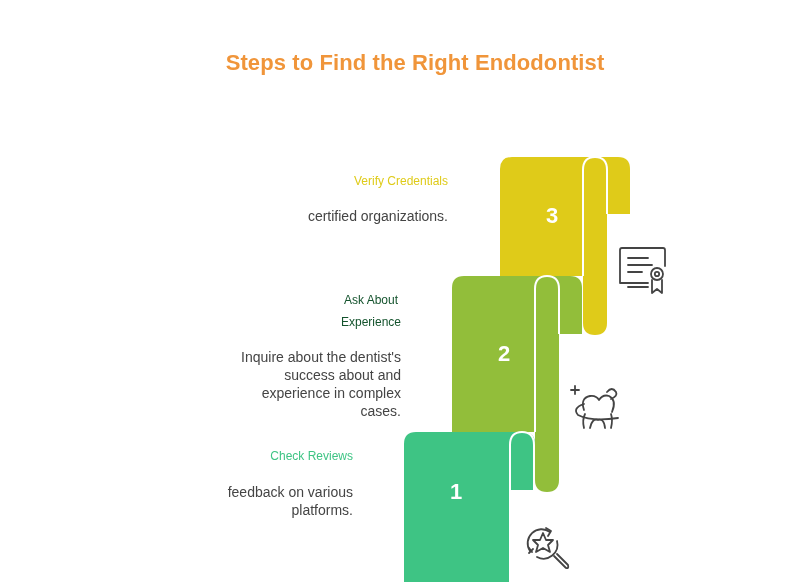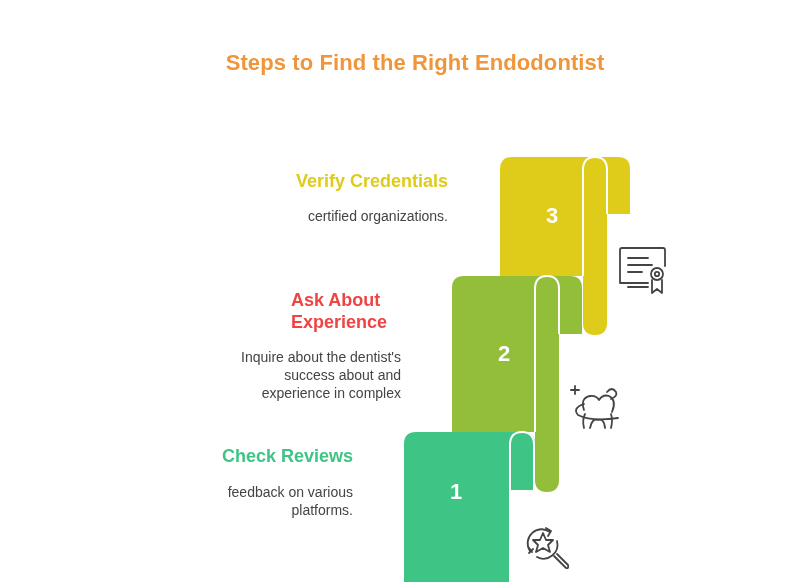--- a/index.html
+++ b/index.html
@@ -6,7 +6,7 @@
   body { width: 792px; height: 582px; position: relative; overflow: hidden; font-family: "Liberation Sans", sans-serif; }
   .title { position: absolute; left: 0; top: 50px; width: 830px; text-align: center; font-size: 22px; font-weight: bold; color: #F0953A; letter-spacing: 0.1px; }
   .diagram { position: absolute; left: 0; top: 0; width: 792px; height: 582px; }
-  .step-title { position: absolute; text-align: left; font-size: 18px; font-weight: bold; line-height: 22px; }
+  .step-title { position: absolute; text-align: center; font-size: 12px; font-weight: normal; line-height: 22px; }
   .step-desc { position: absolute; text-align: right; font-size: 14px; line-height: 18px; color: #444444; }
   .num { font-family: "Liberation Sans", sans-serif; font-weight: bold; font-size: 22px; fill: #ffffff; }
 </style>

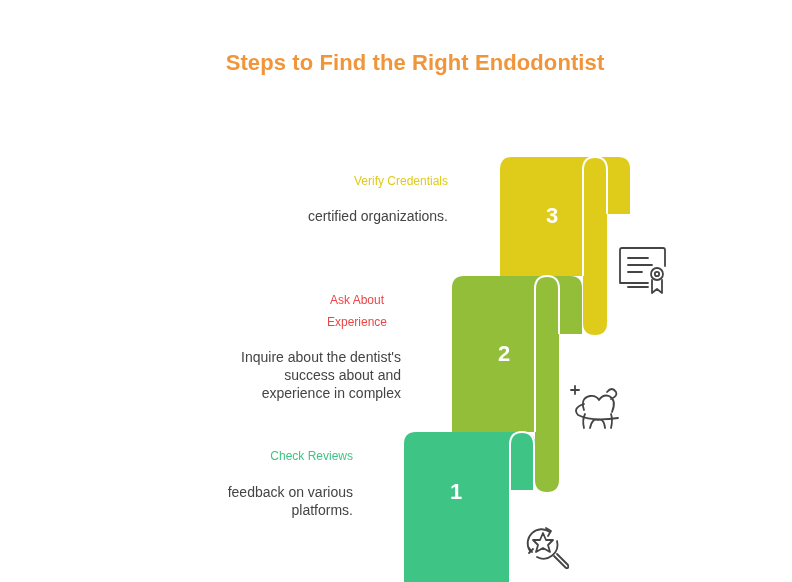--- a/index.html
+++ b/index.html
@@ -80,7 +80,7 @@
   <div>certified organizations.</div>
 </div>
 
-<div class="step-title" style="right:405px; top:289px; color:#ef4444;">
+<div class="step-title" style="right:391px; top:289px; color:#14532d;">
   <div>Ask About</div>
   <div>Experience</div>
 </div>

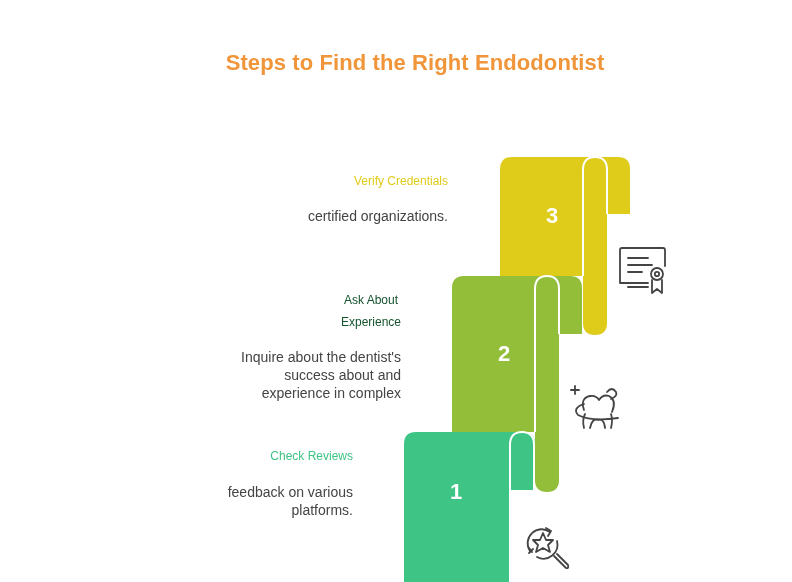--- a/index.html
+++ b/index.html
@@ -88,6 +88,7 @@
   <div>Inquire about the dentist's</div>
   <div>success about and</div>
   <div>experience in complex</div>
+  <div>cases.</div>
 </div>
 
 <div class="step-title" style="right:439px; top:445px; color:#3EC484;">Check Reviews</div>

